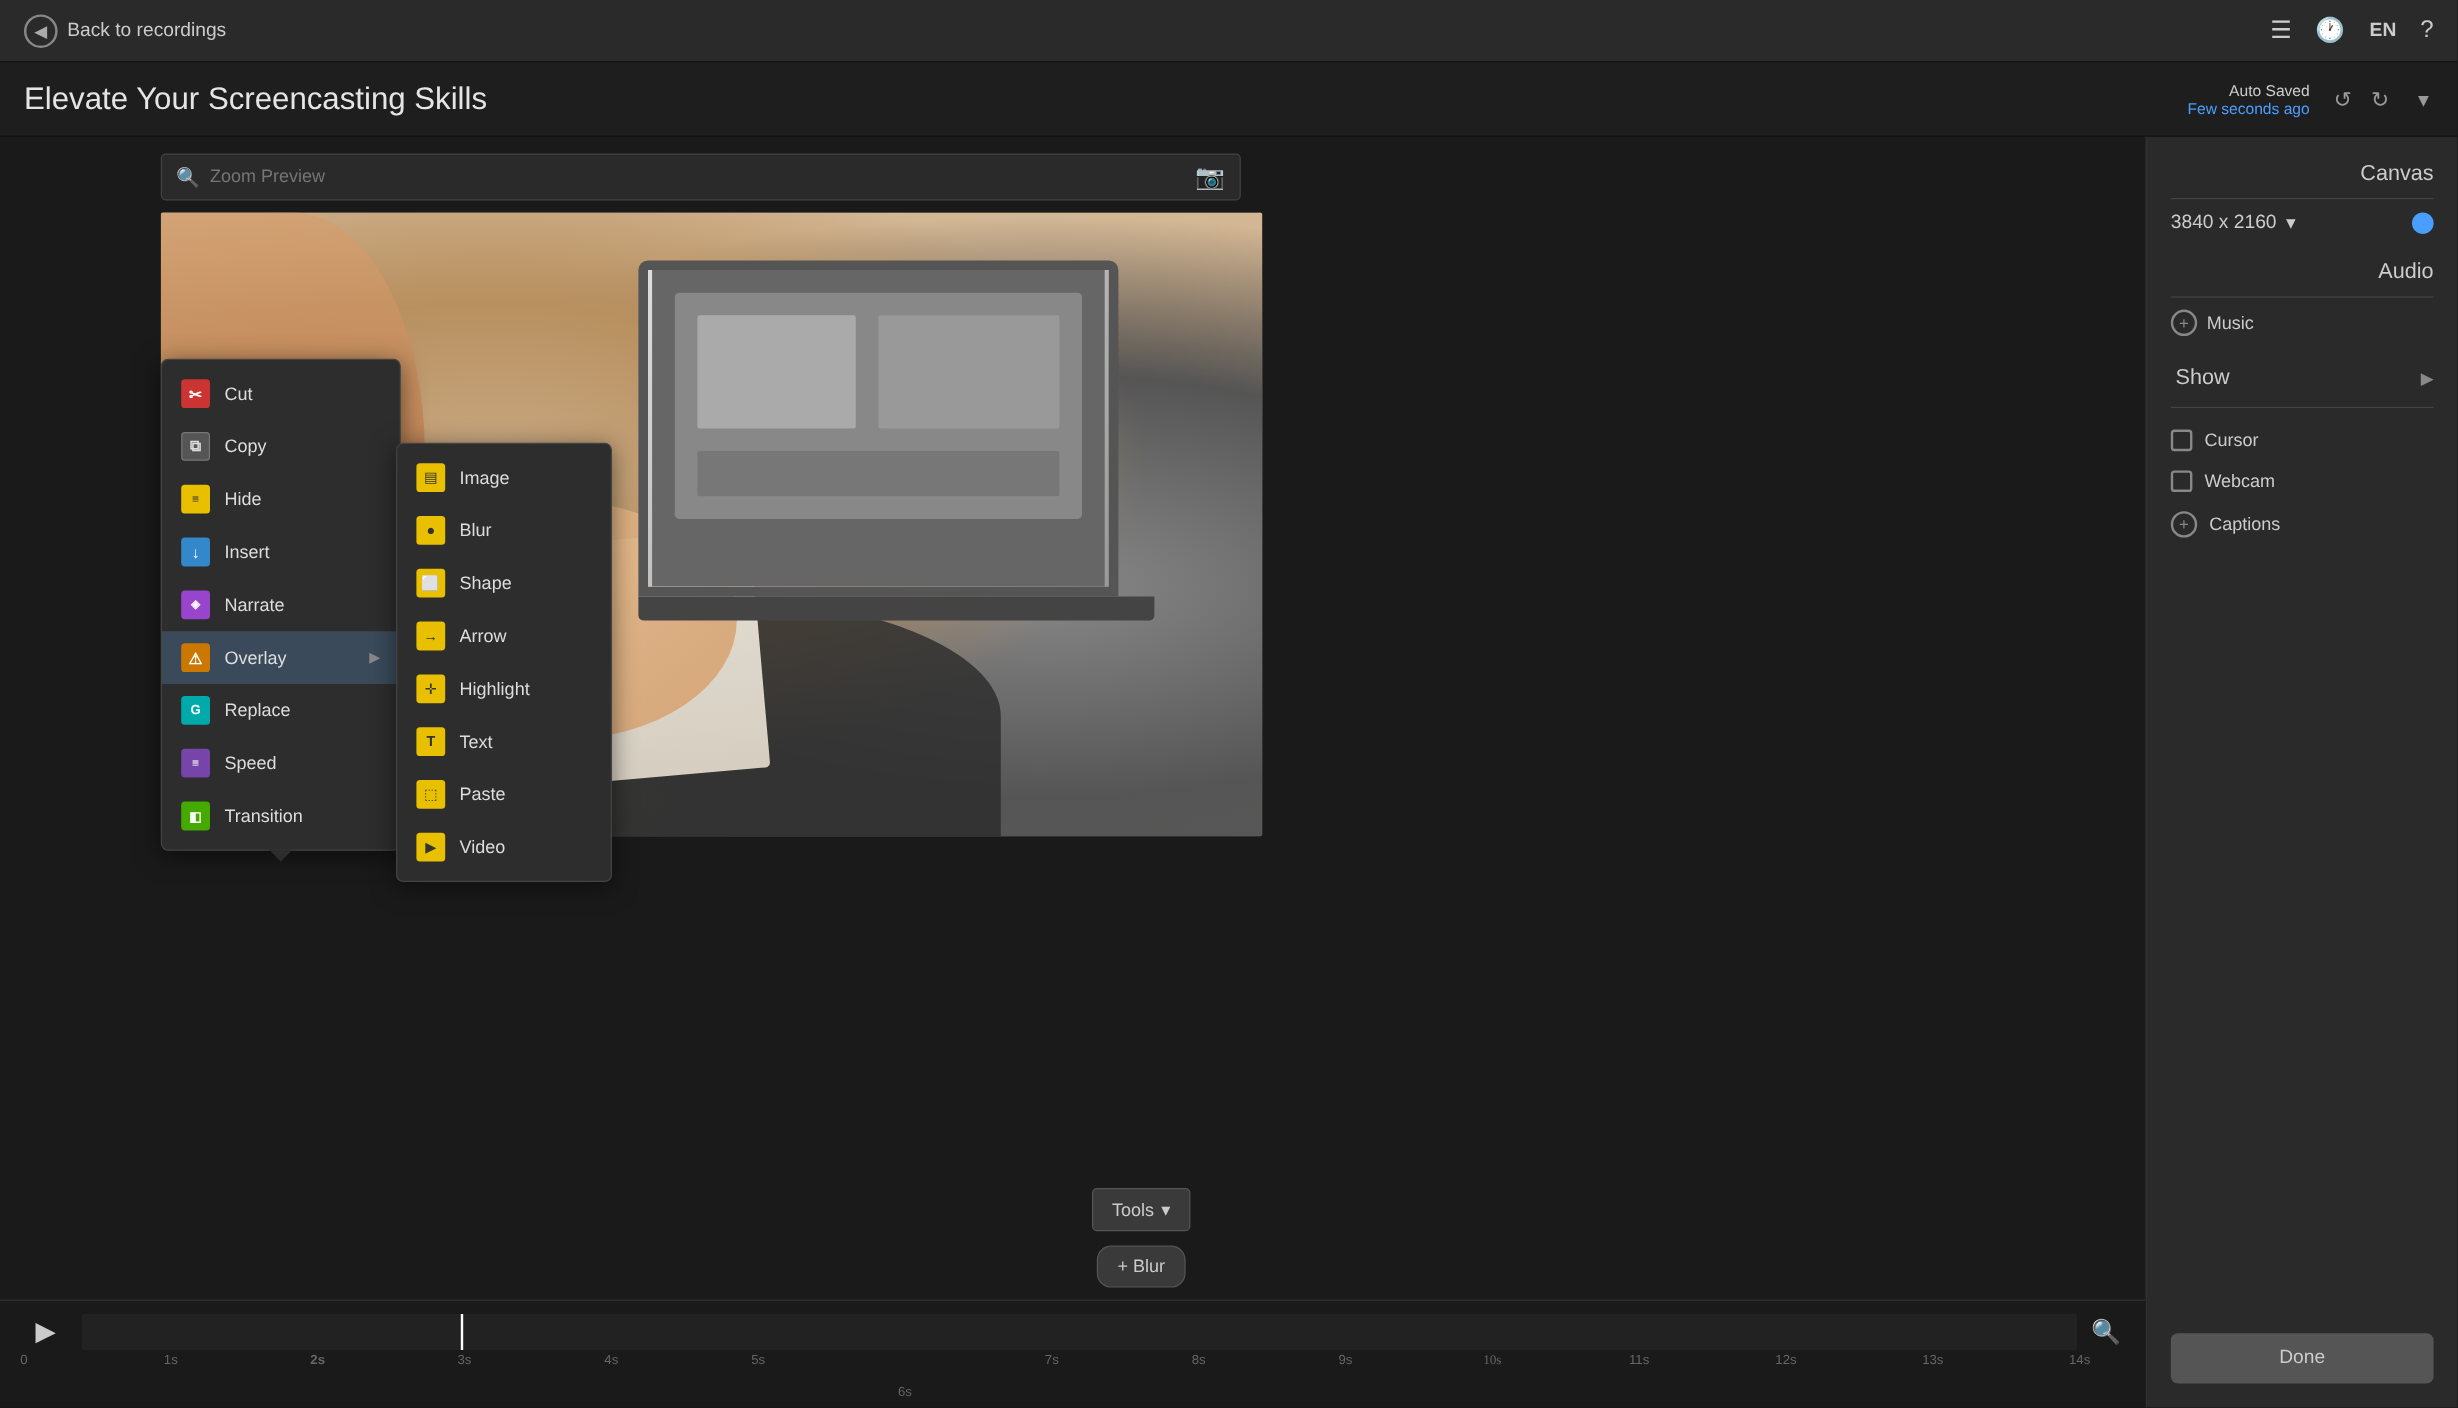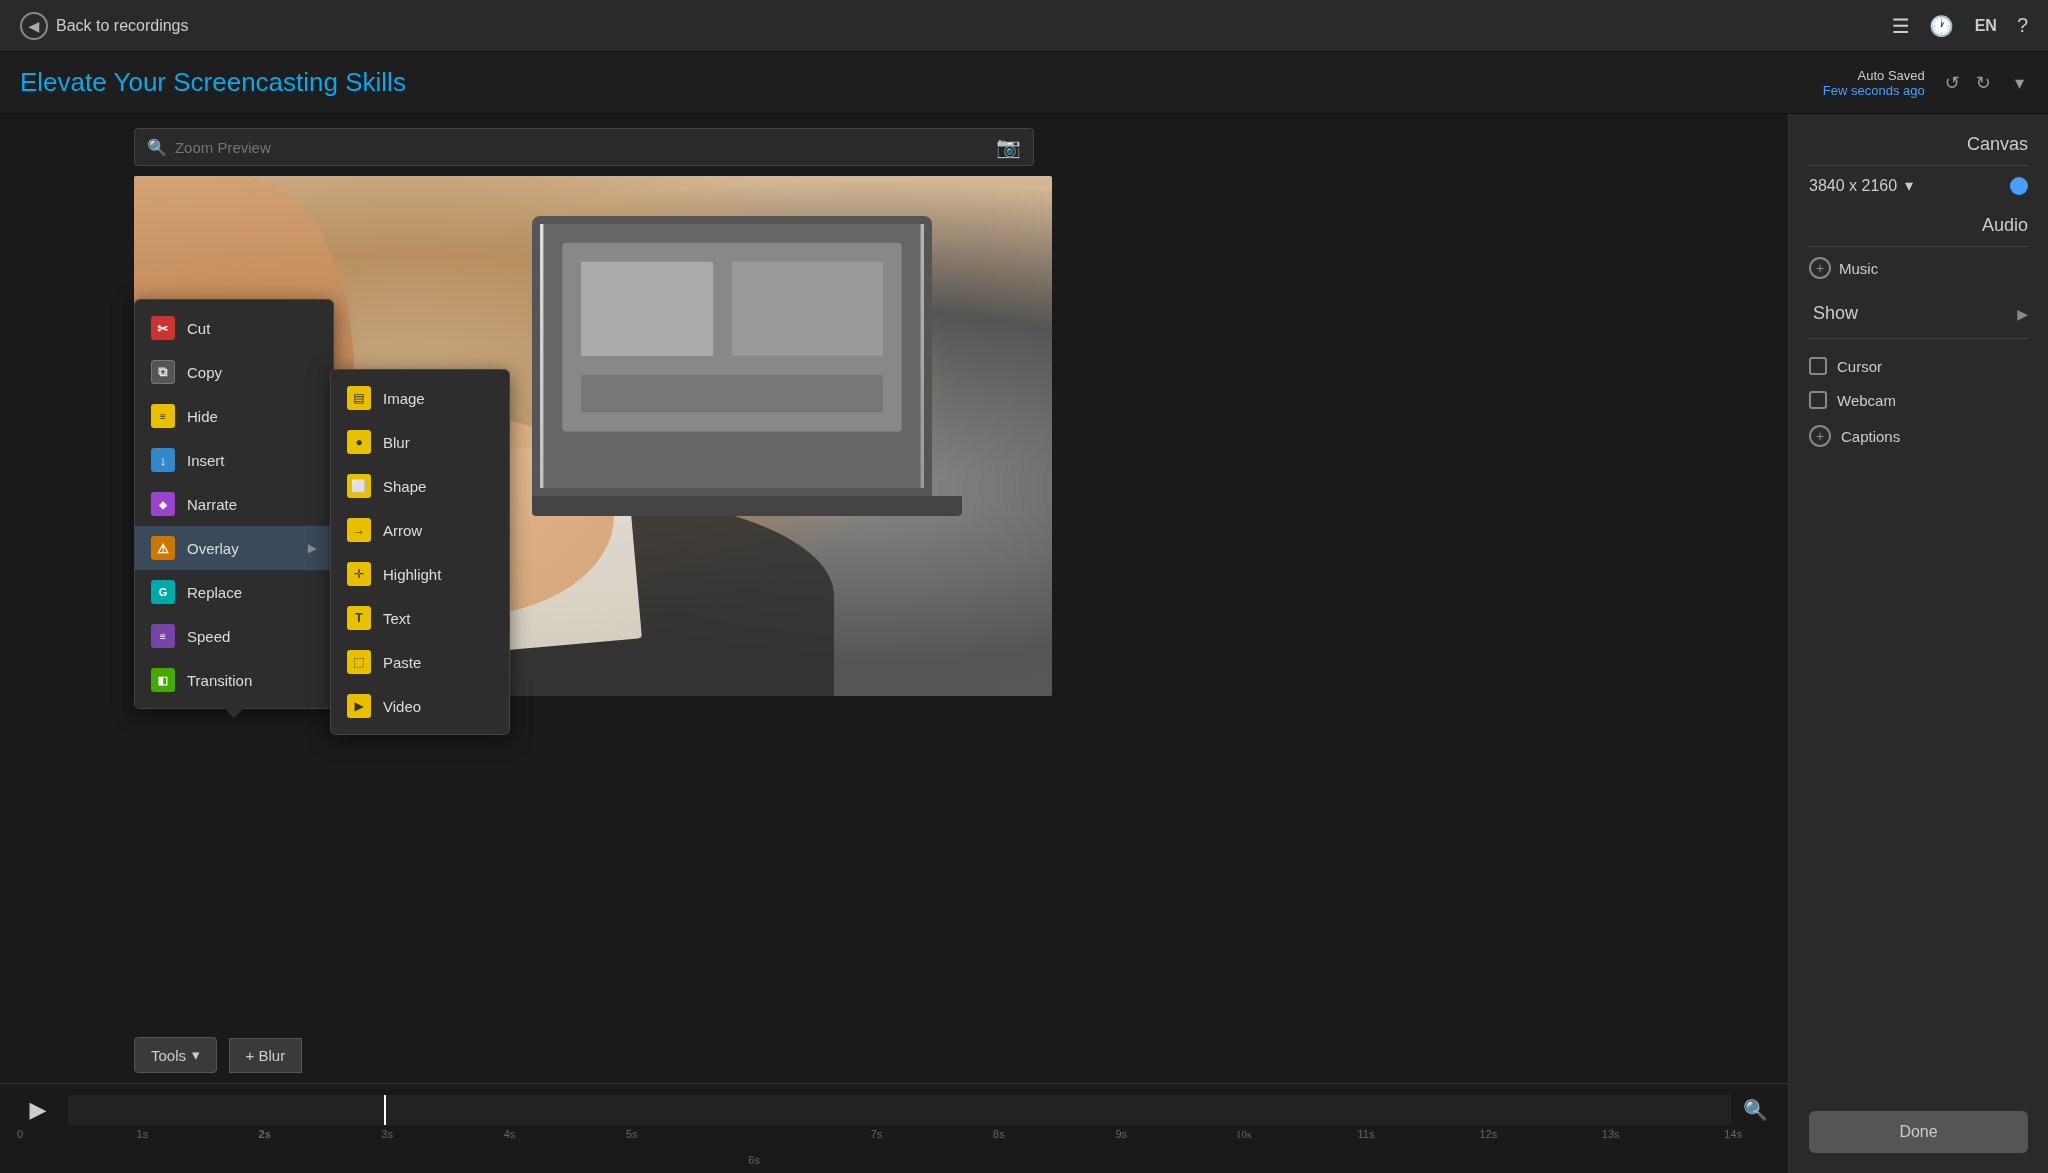--- a/index.html
+++ b/index.html
@@ -71,7 +71,7 @@
     .project-title {
       font-size: 26px;
       font-weight: 400;
-      color: #0ea5e9;
+      color: #e5e5e5;
     }
     .title-right {
       margin-left: auto;

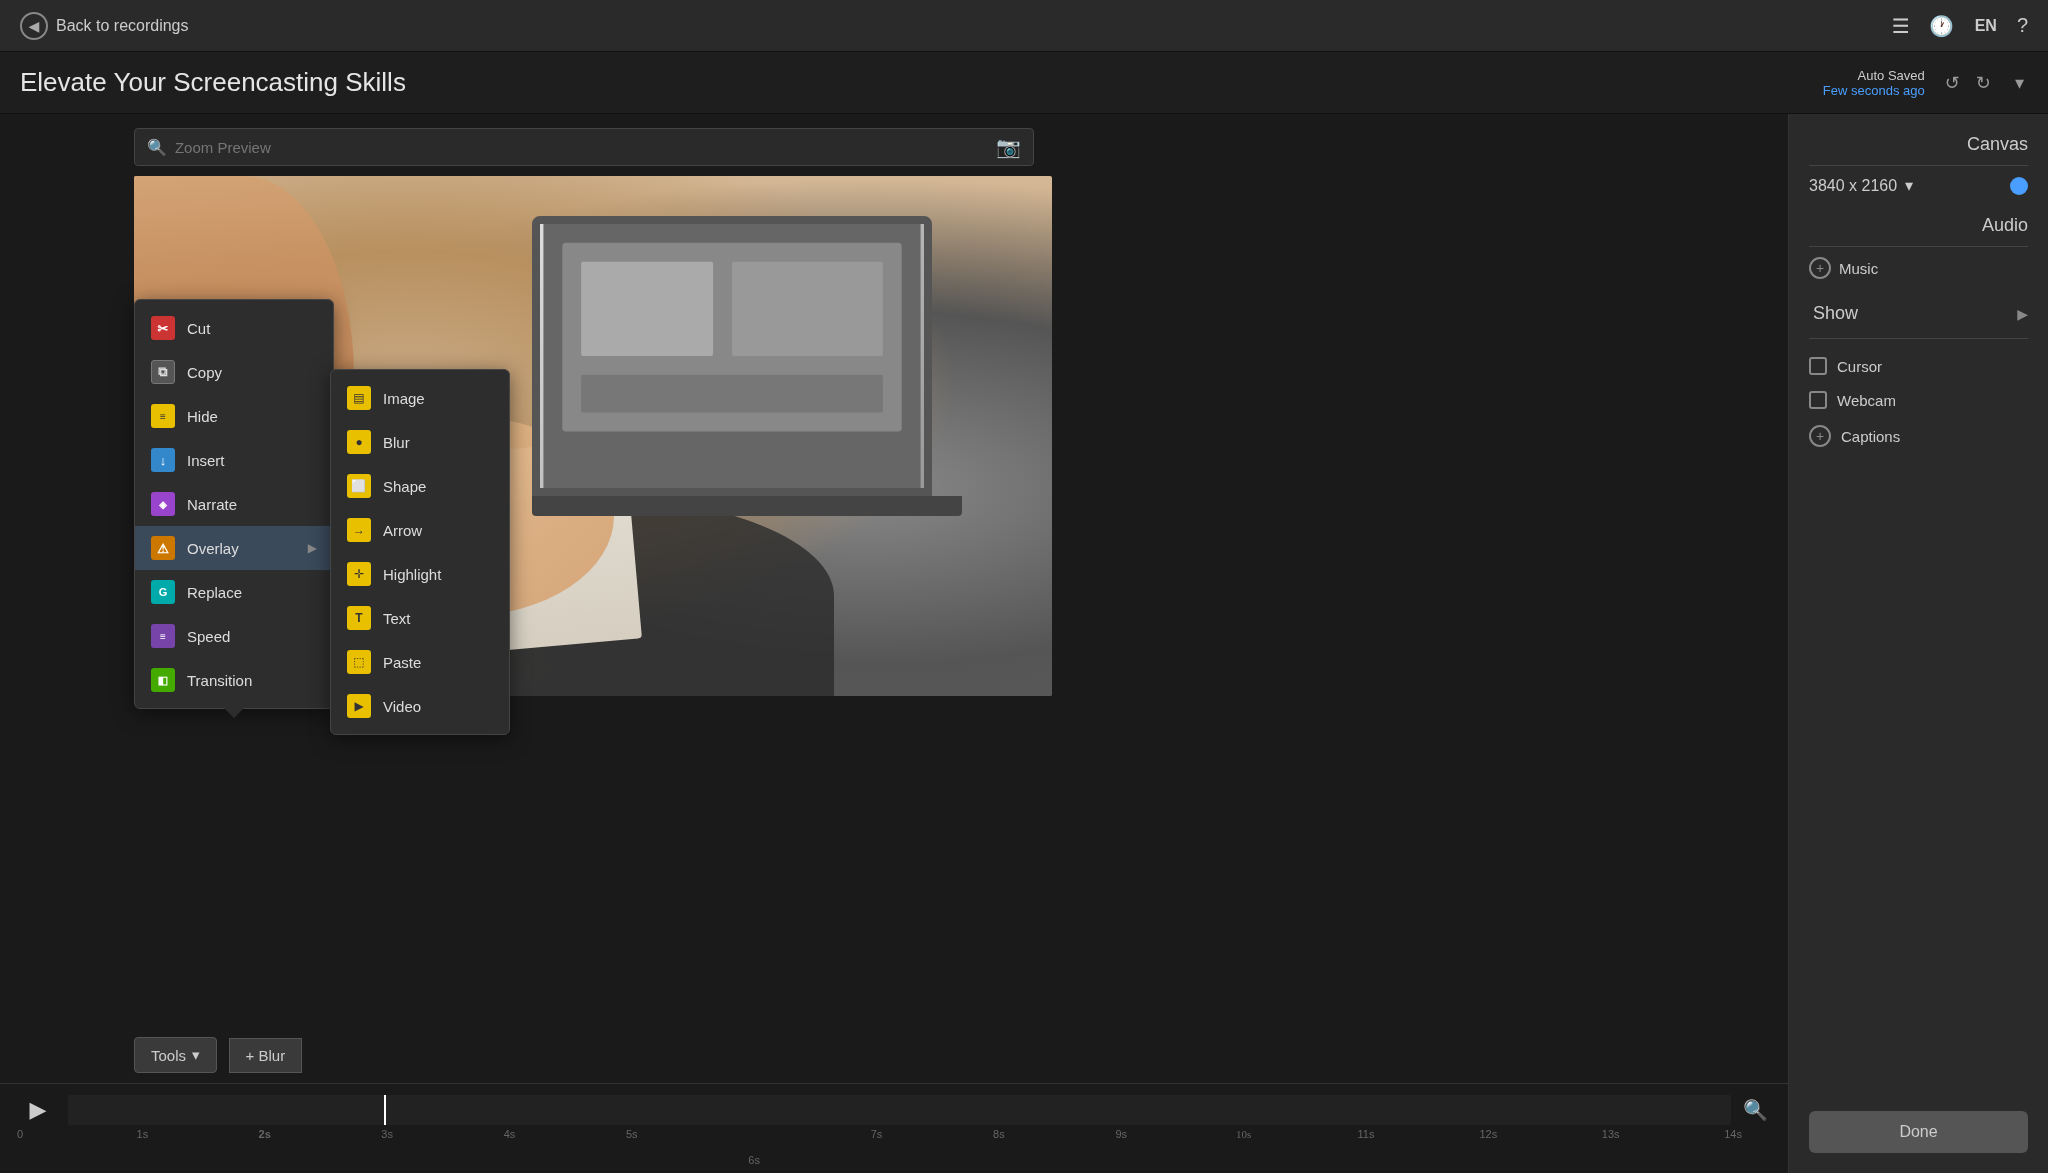--- a/index.html
+++ b/index.html
@@ -264,6 +264,7 @@
       align-items: center;
       padding: 10px 20px 10px 134px;
       gap: 12px;
+      flex-direction: column;
     }
     .tools-btn {
       background: #3a3a3a;

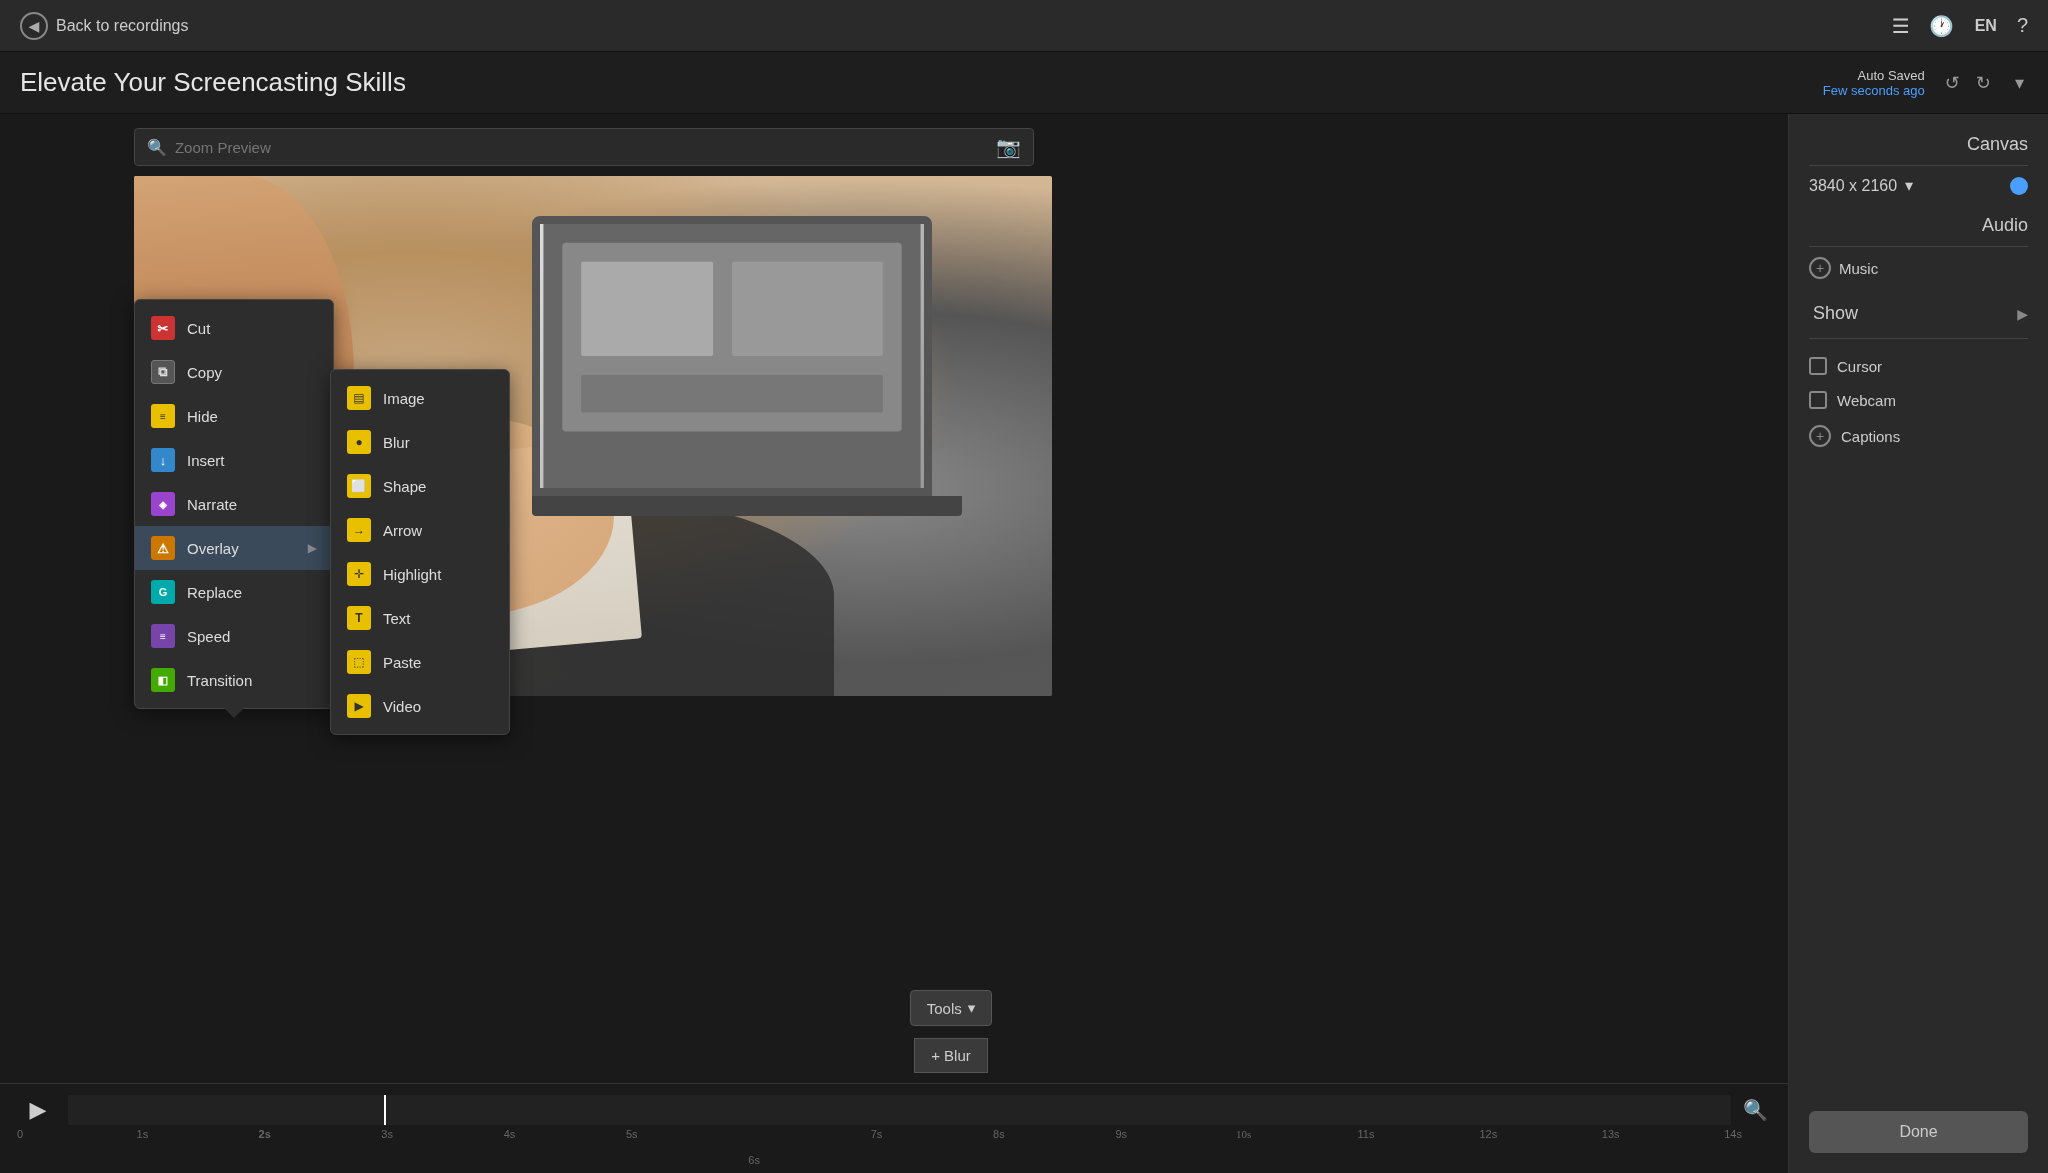--- a/index.html
+++ b/index.html
@@ -283,7 +283,7 @@
       border: 1px solid #555;
       color: #ccc;
       padding: 8px 16px;
-      border-radius: 0;
+      border-radius: 12px;
       font-size: 15px;
       cursor: pointer;
       display: flex;

